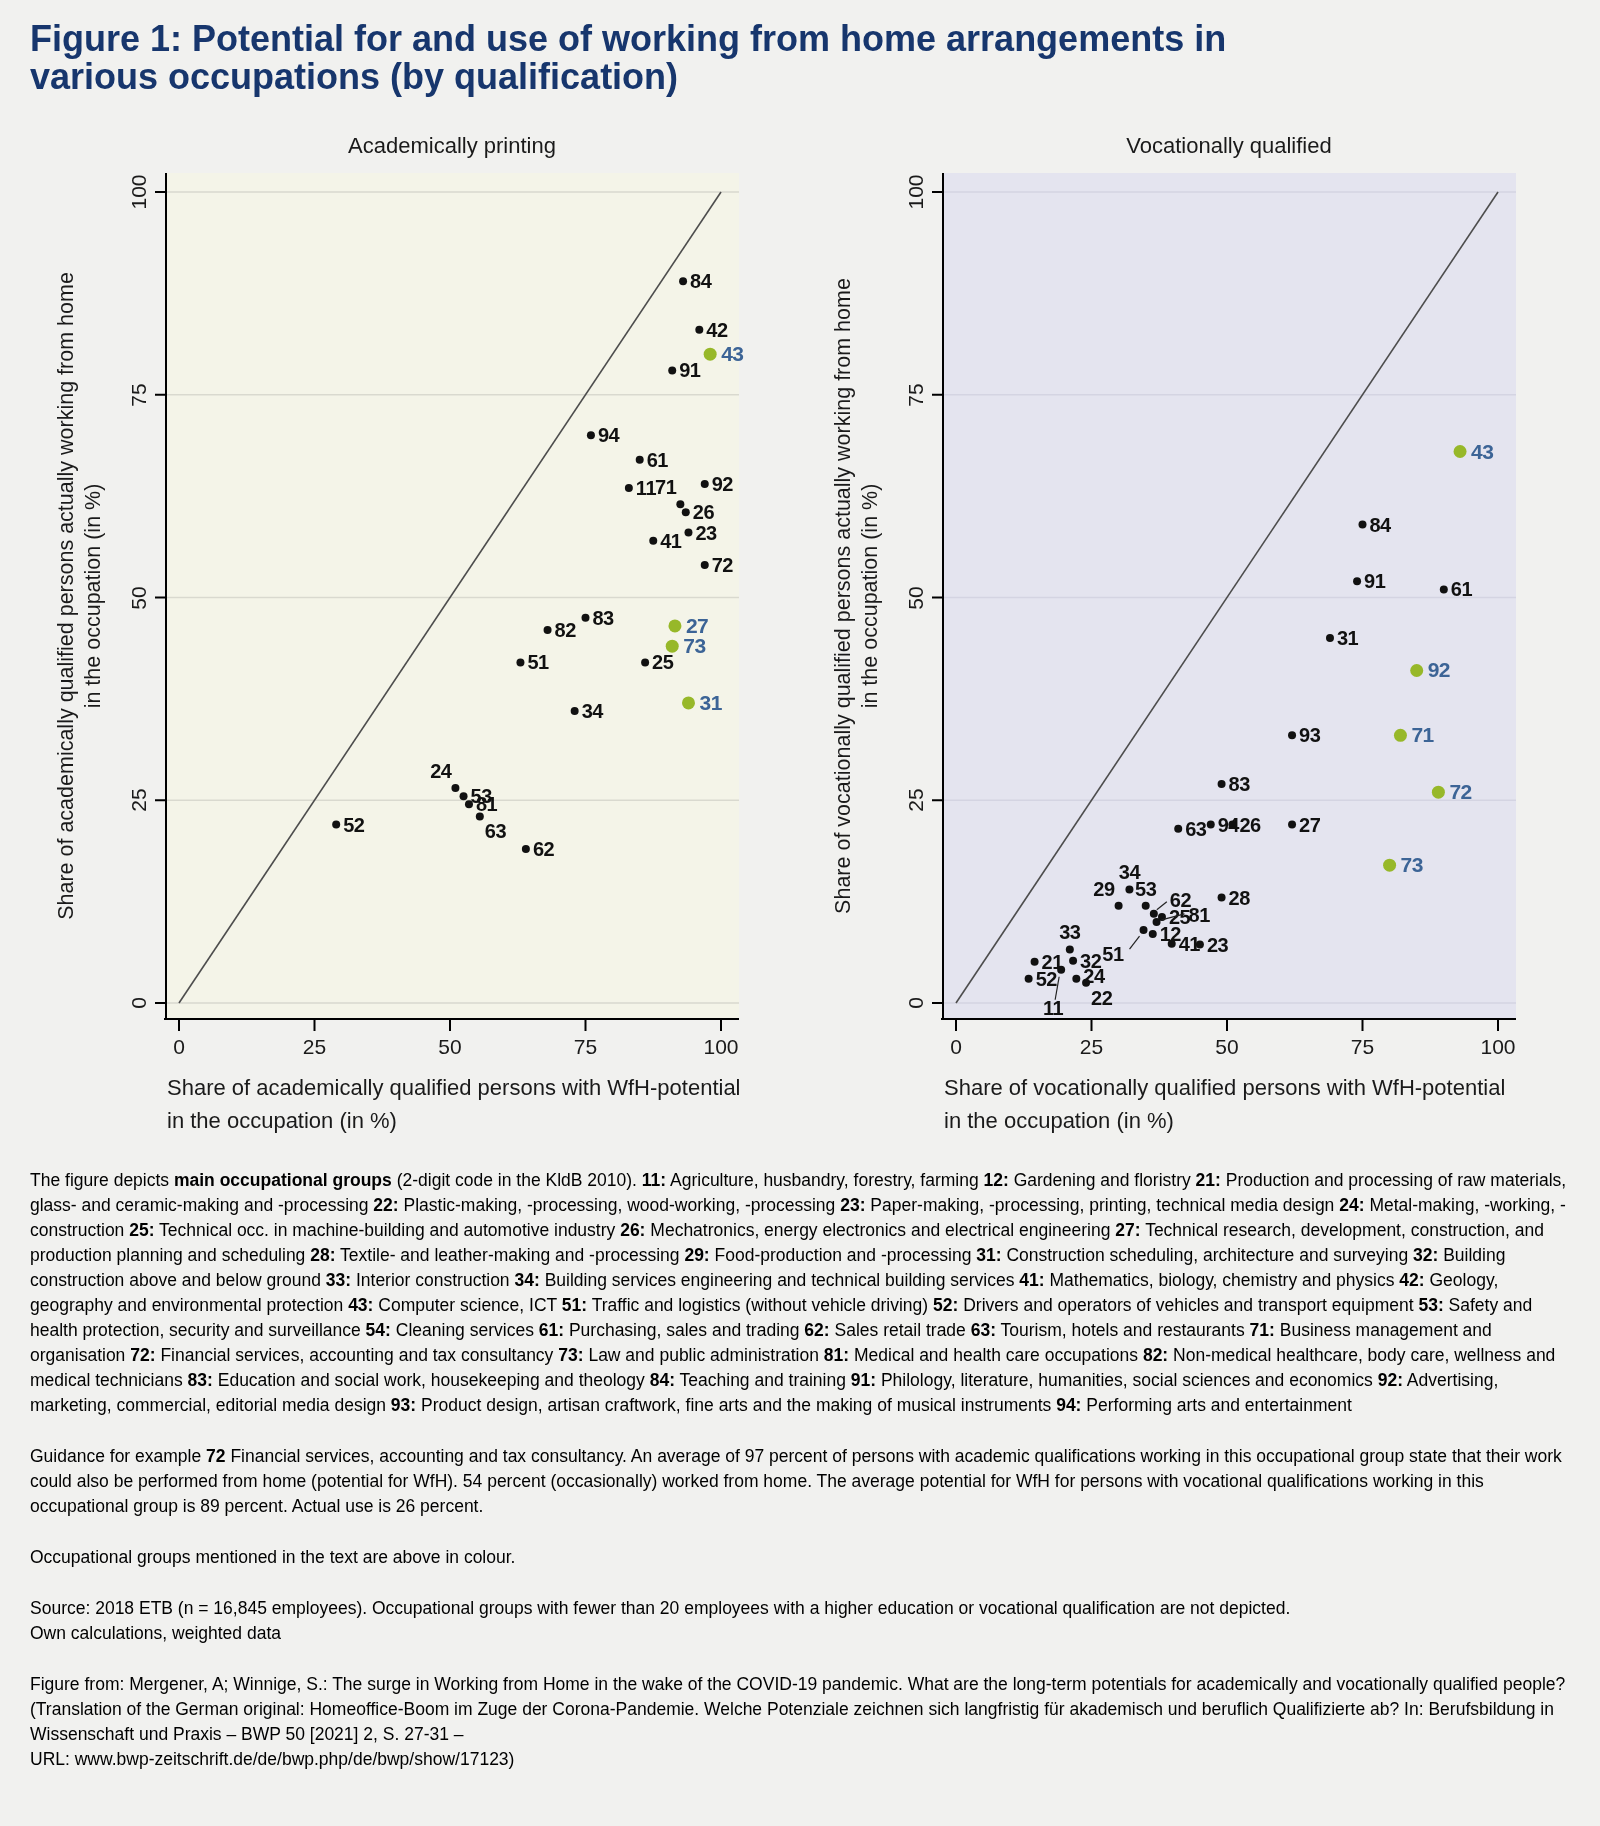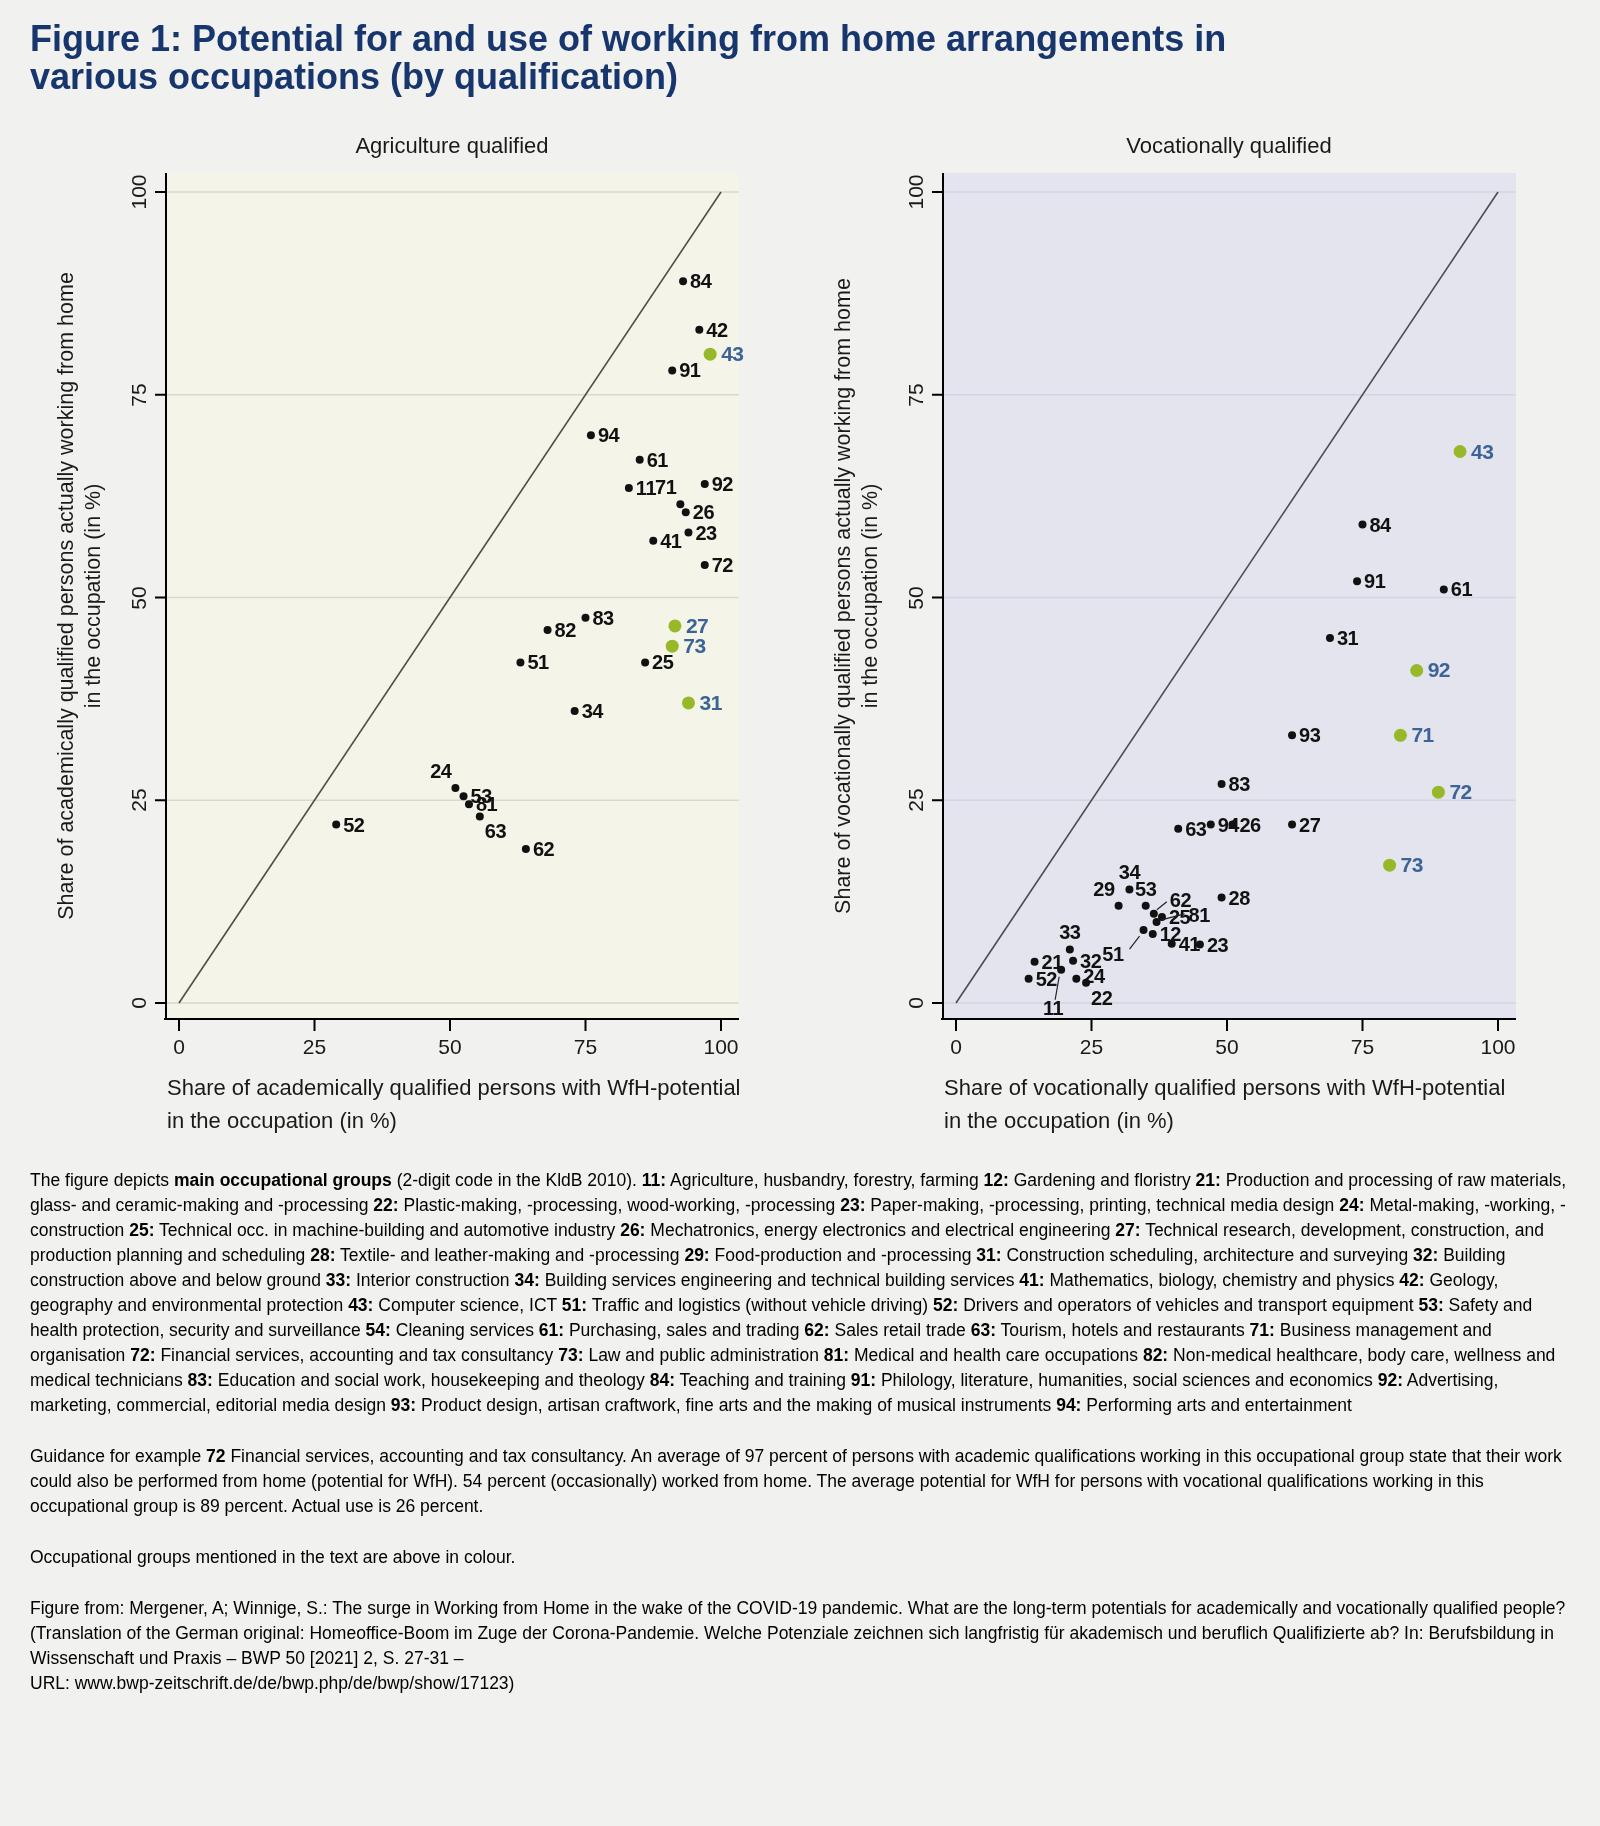--- a/index.html
+++ b/index.html
@@ -54,7 +54,7 @@
 <div class="figtitle" style="color: rgb(23, 54, 109);">Figure 1: Potential for and use of working from home arrangements in various occupations (by qualification)</div>
 
 <div class="chart-block" id="cb0">
-  <div class="chart-title">Agriculture qualified</div>
+  <div class="chart-title">Academically printing</div>
   <div class="ylab">Share of academically qualified persons actually working from home
 in the occupation (in %)</div>
   <svg class="plot" width="574" height="847">

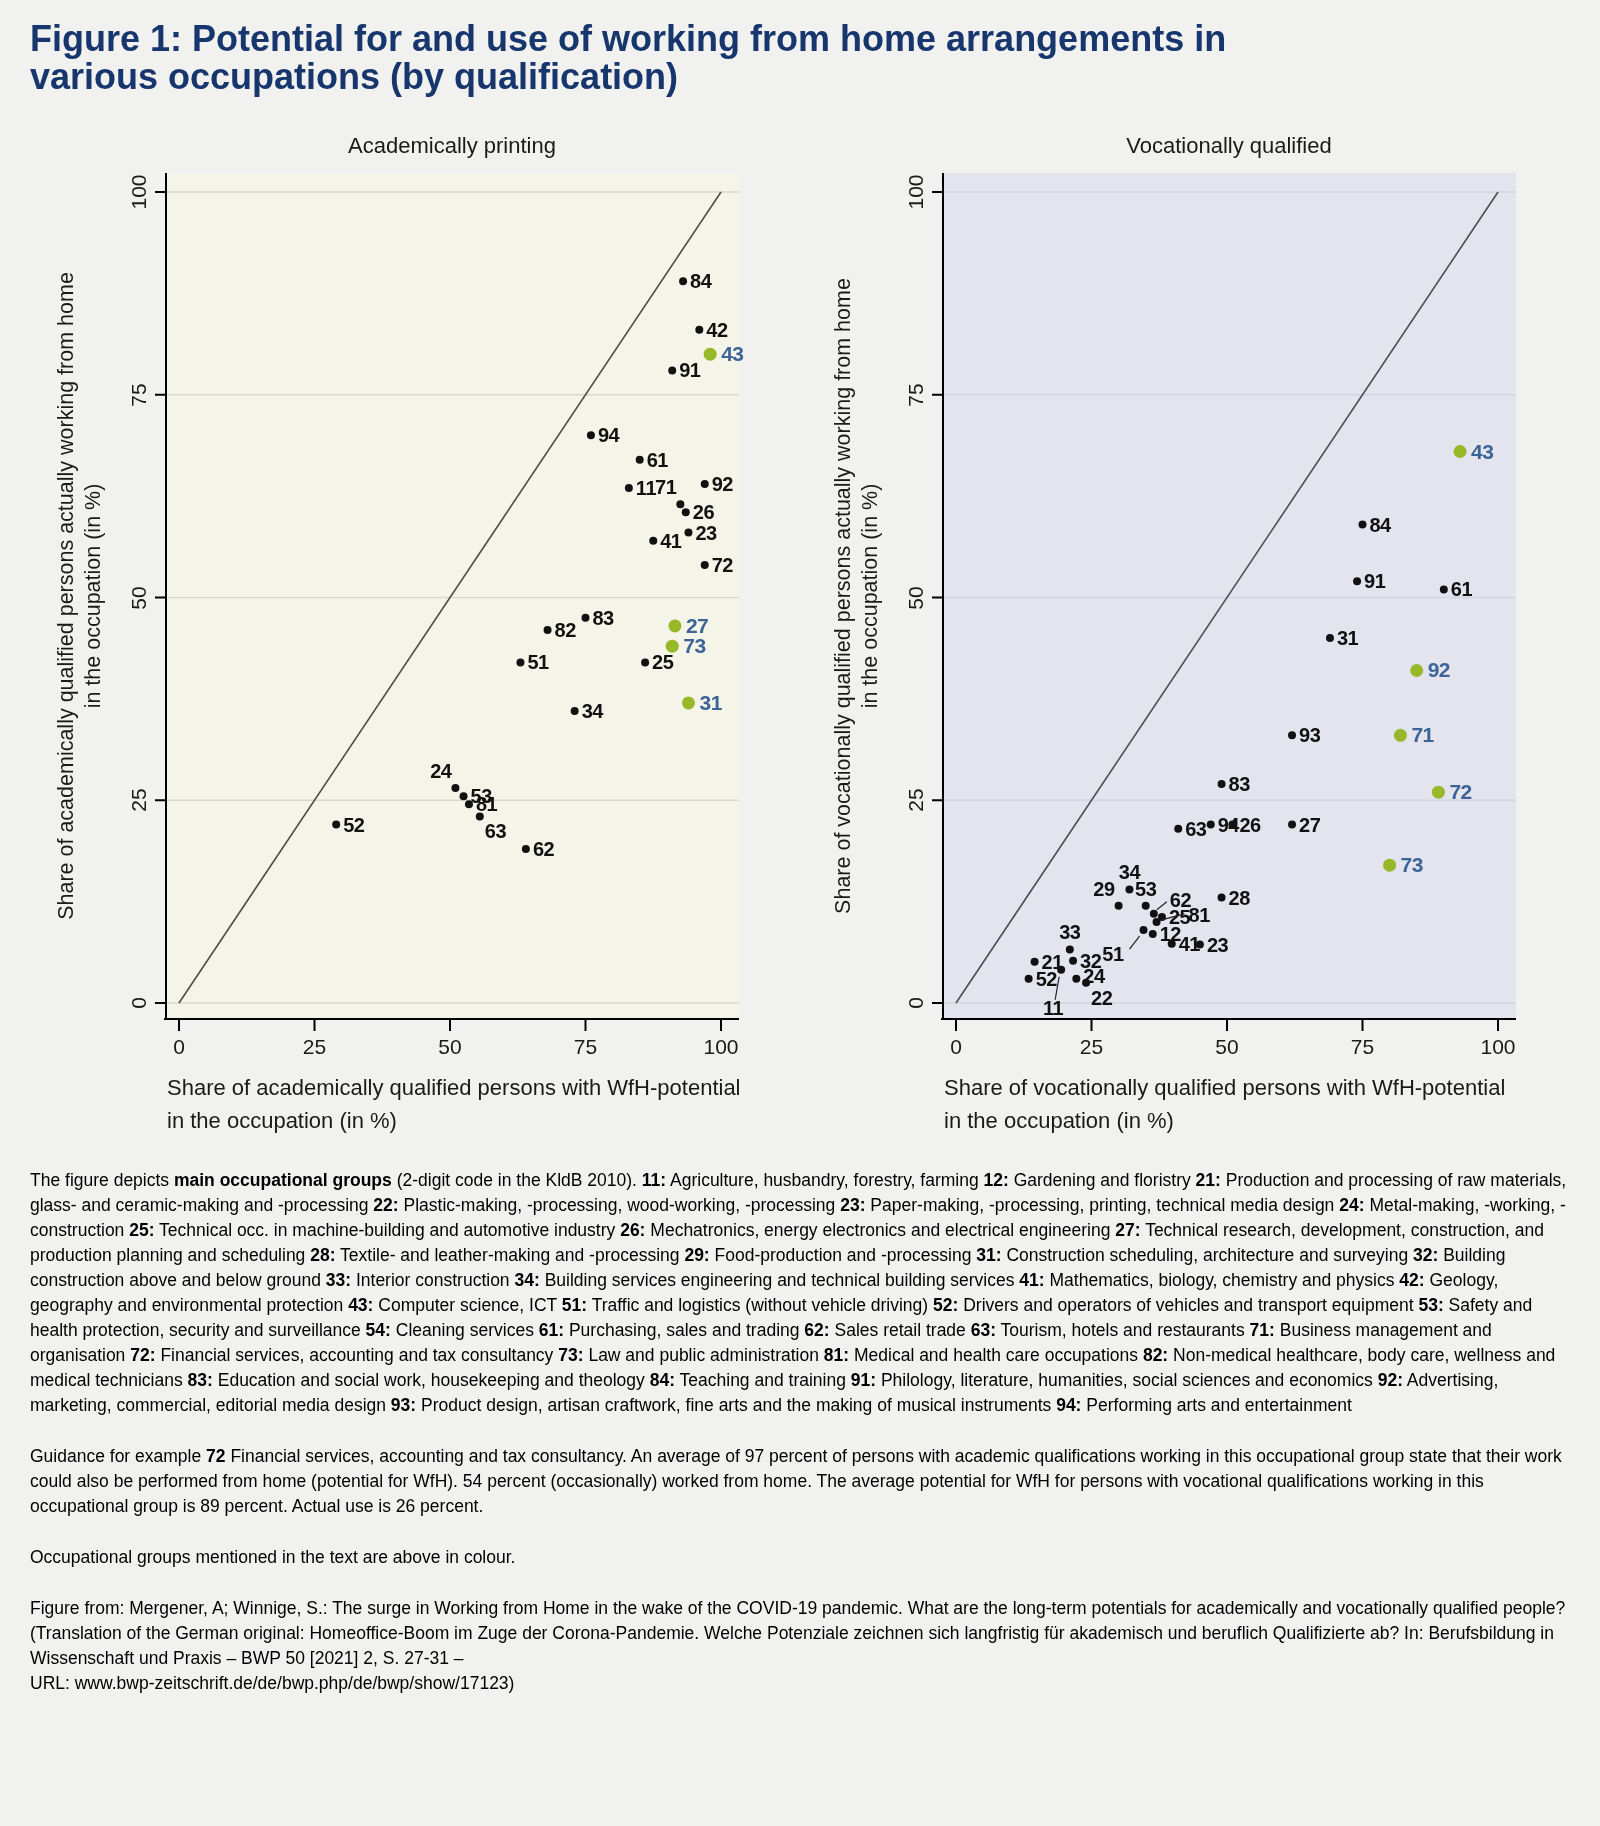--- a/index.html
+++ b/index.html
@@ -259,6 +259,8 @@
   <p id="note-occ"><span>The figure depicts </span><b>main occupational groups</b><span> (2-digit code in the KldB 2010). </span><b>11:</b><span> Agriculture, husbandry, forestry, farming </span><b>12:</b><span> Gardening and floristry </span><b>21:</b><span> Production and processing of raw materials, glass- and ceramic-making and -processing </span><b>22:</b><span> Plastic-making, -processing, wood-working, -processing </span><b>23:</b><span> Paper-making, -processing, printing, technical media design </span><b>24:</b><span> Metal-making, -working, -construction </span><b>25:</b><span> Technical occ. in machine-building and automotive industry </span><b>26:</b><span> Mechatronics, energy electronics and electrical engineering </span><b>27:</b><span> Technical research, development, construction, and production planning and scheduling </span><b>28:</b><span> Textile- and leather-making and -processing </span><b>29:</b><span> Food-production and -processing </span><b>31:</b><span> Construction scheduling, architecture and surveying </span><b>32:</b><span> Building construction above and below ground </span><b>33:</b><span> Interior construction </span><b>34:</b><span> Building services engineering and technical building services </span><b>41:</b><span> Mathematics, biology, chemistry and physics </span><b>42:</b><span> Geology, geography and environmental protection </span><b>43:</b><span> Computer science, ICT </span><b>51:</b><span> Traffic and logistics (without vehicle driving) </span><b>52:</b><span> Drivers and operators of vehicles and transport equipment </span><b>53:</b><span> Safety and health protection, security and surveillance </span><b>54:</b><span> Cleaning services </span><b>61:</b><span> Purchasing, sales and trading </span><b>62:</b><span> Sales retail trade </span><b>63:</b><span> Tourism, hotels and restaurants </span><b>71:</b><span> Business management and organisation </span><b>72:</b><span> Financial services, accounting and tax consultancy </span><b>73:</b><span> Law and public administration </span><b>81:</b><span> Medical and health care occupations </span><b>82:</b><span> Non-medical healthcare, body care, wellness and medical technicians </span><b>83:</b><span> Education and social work, housekeeping and theology </span><b>84:</b><span> Teaching and training </span><b>91:</b><span> Philology, literature, humanities, social sciences and economics </span><b>92:</b><span> Advertising, marketing, commercial, editorial media design </span><b>93:</b><span> Product design, artisan craftwork, fine arts and the making of musical instruments </span><b>94:</b><span> Performing arts and entertainment </span></p>
   <p id="note-guidance"><span>Guidance for example </span><b>72</b><span> Financial services, accounting and tax consultancy. An average of 97 percent of persons with academic qualifications working in this occupational group state that their work could also be performed from home (potential for WfH). 54 percent (occasionally) worked from home. The average potential for WfH for persons with vocational qualifications working in this occupational group is 89 percent. Actual use is 26 percent.</span></p>
   <p>Occupational groups mentioned in the text are above in colour.</p>
+  <p class="prewrap">Source: 2018 ETB (n = 16,845 employees). Occupational groups with fewer than 20 employees with a higher education or vocational qualification are not depicted.
+Own calculations, weighted data</p>
   <p class="prewrap">Figure from: Mergener, A; Winnige, S.: The surge in Working from Home in the wake of the COVID-19 pandemic. What are the long-term potentials for academically and vocationally qualified people? (Translation of the German original: Homeoffice-Boom im Zuge der Corona-Pandemie. Welche Potenziale zeichnen sich langfristig für akademisch und beruflich Qualifizierte ab? In: Berufsbildung in Wissenschaft und Praxis – BWP 50 [2021] 2, S. 27-31 –
 URL: www.bwp-zeitschrift.de/de/bwp.php/de/bwp/show/17123)</p>
 </div>

